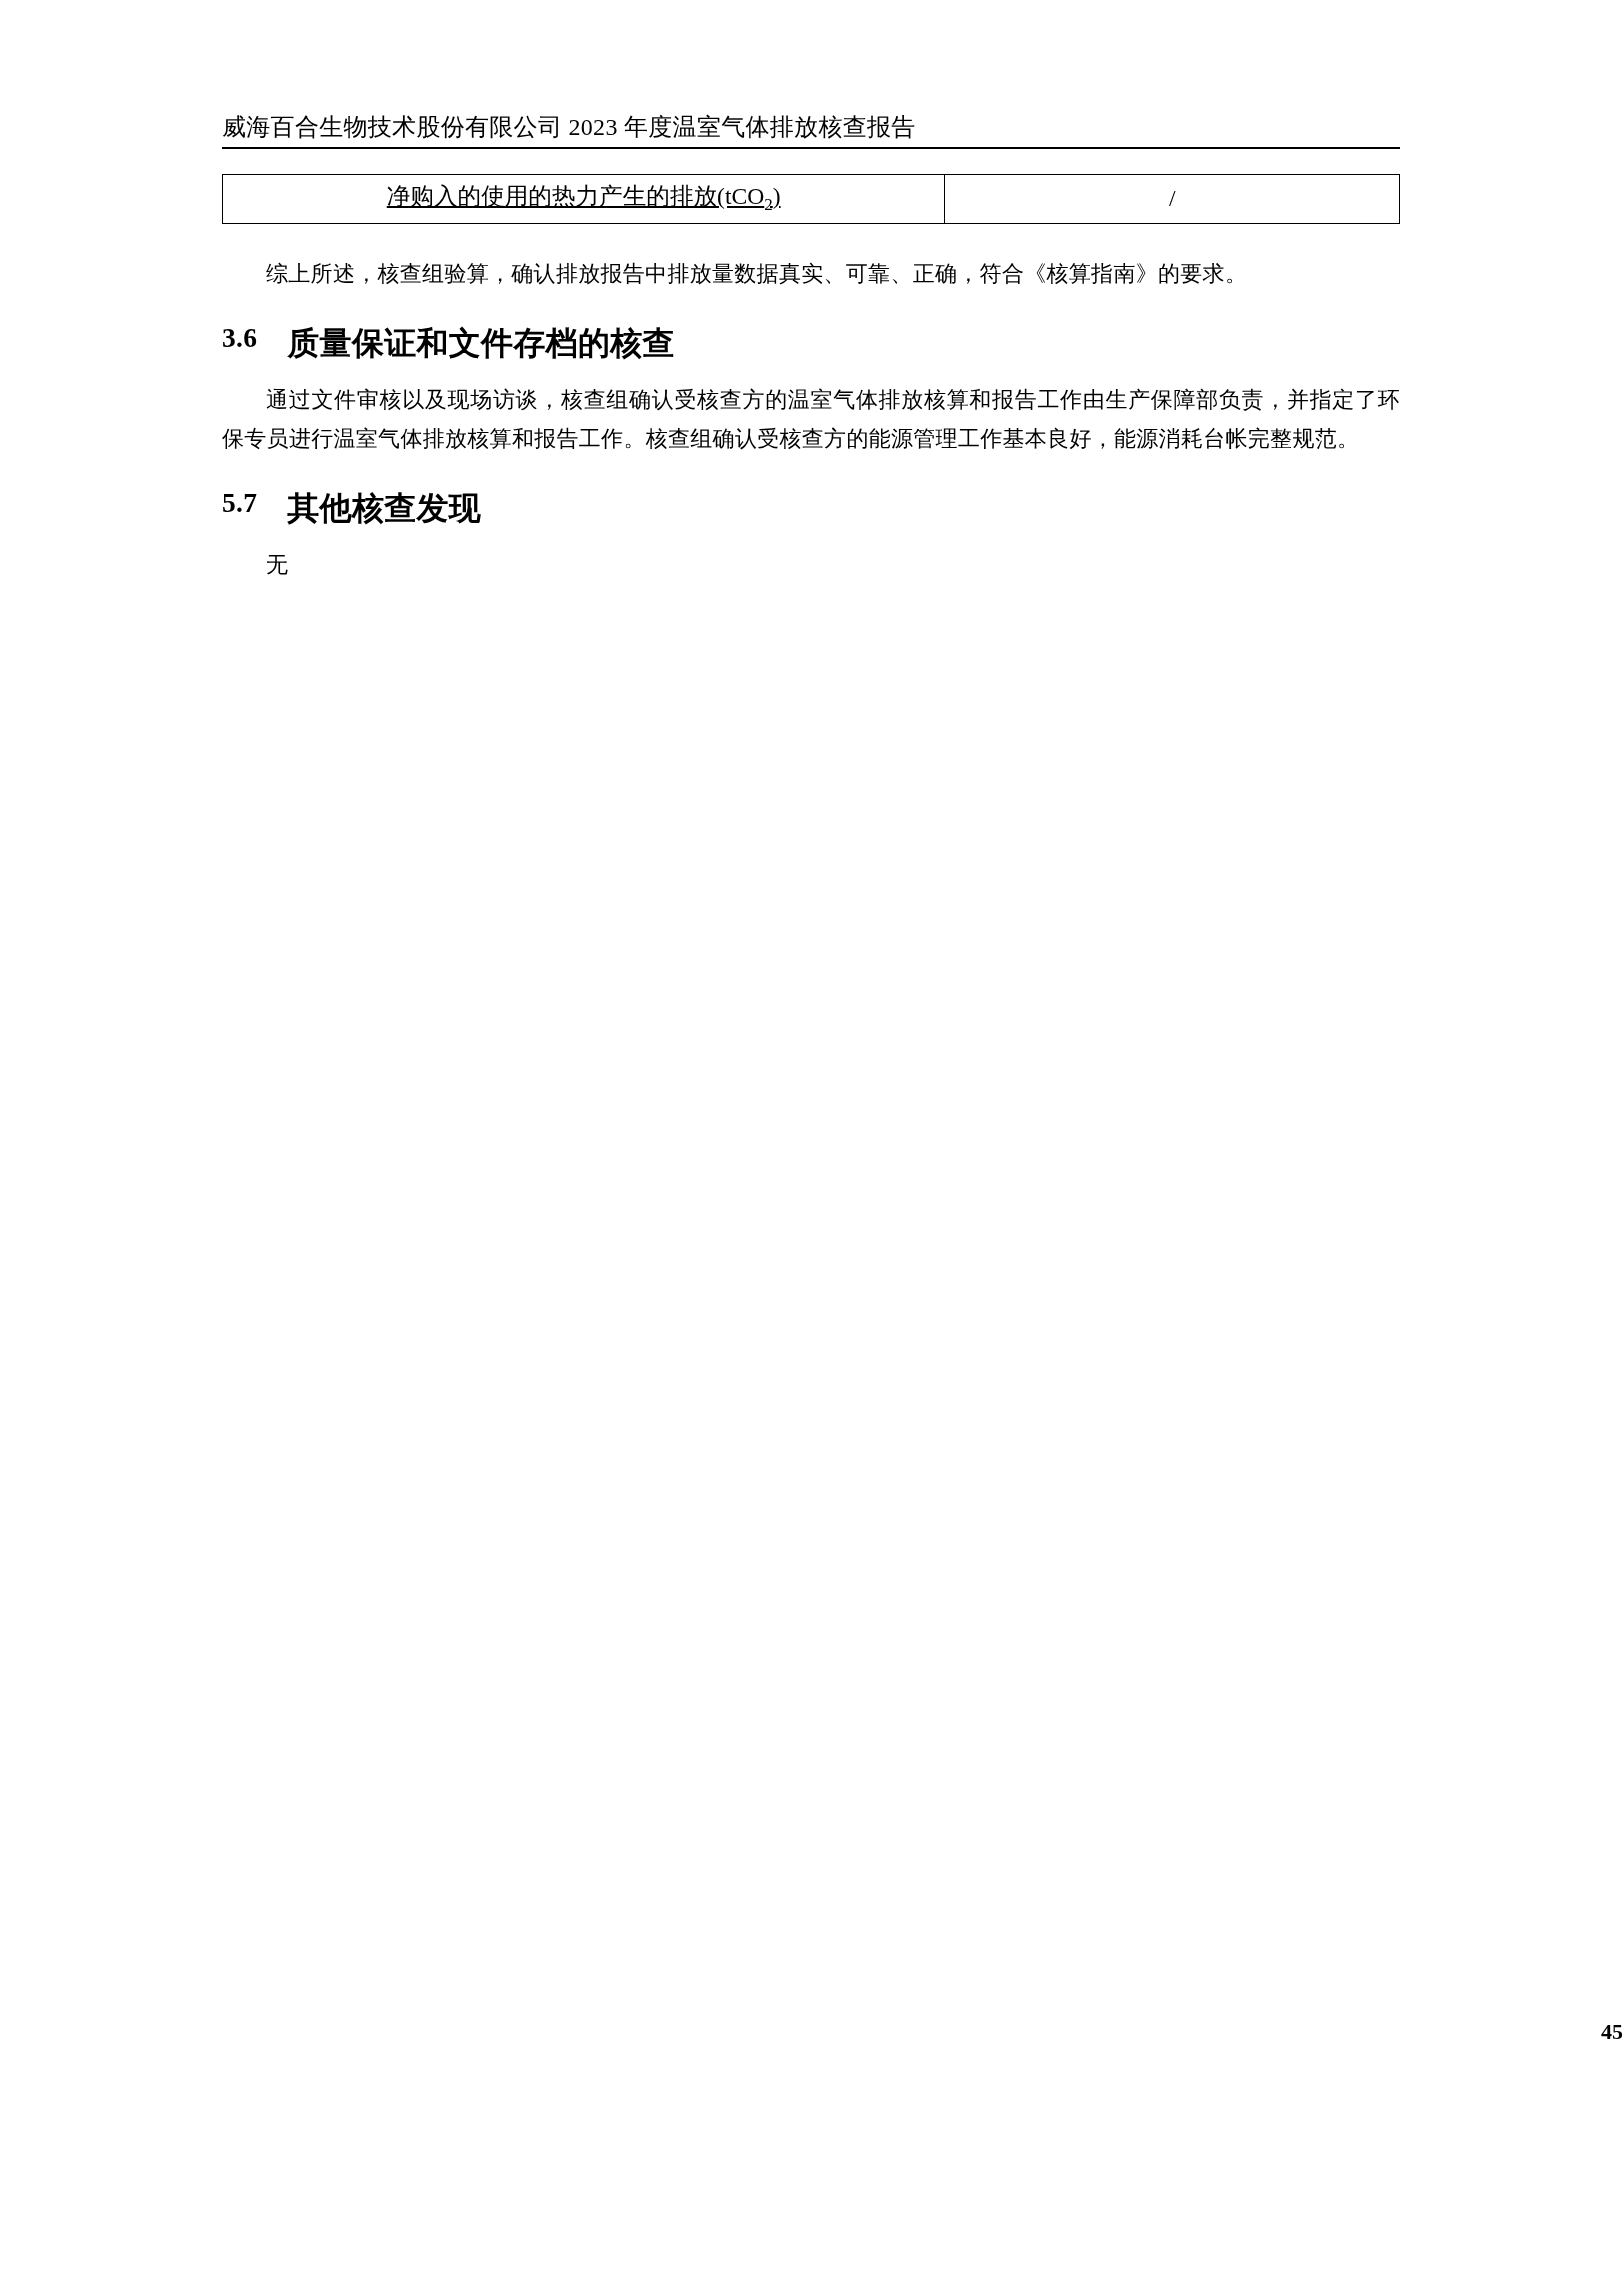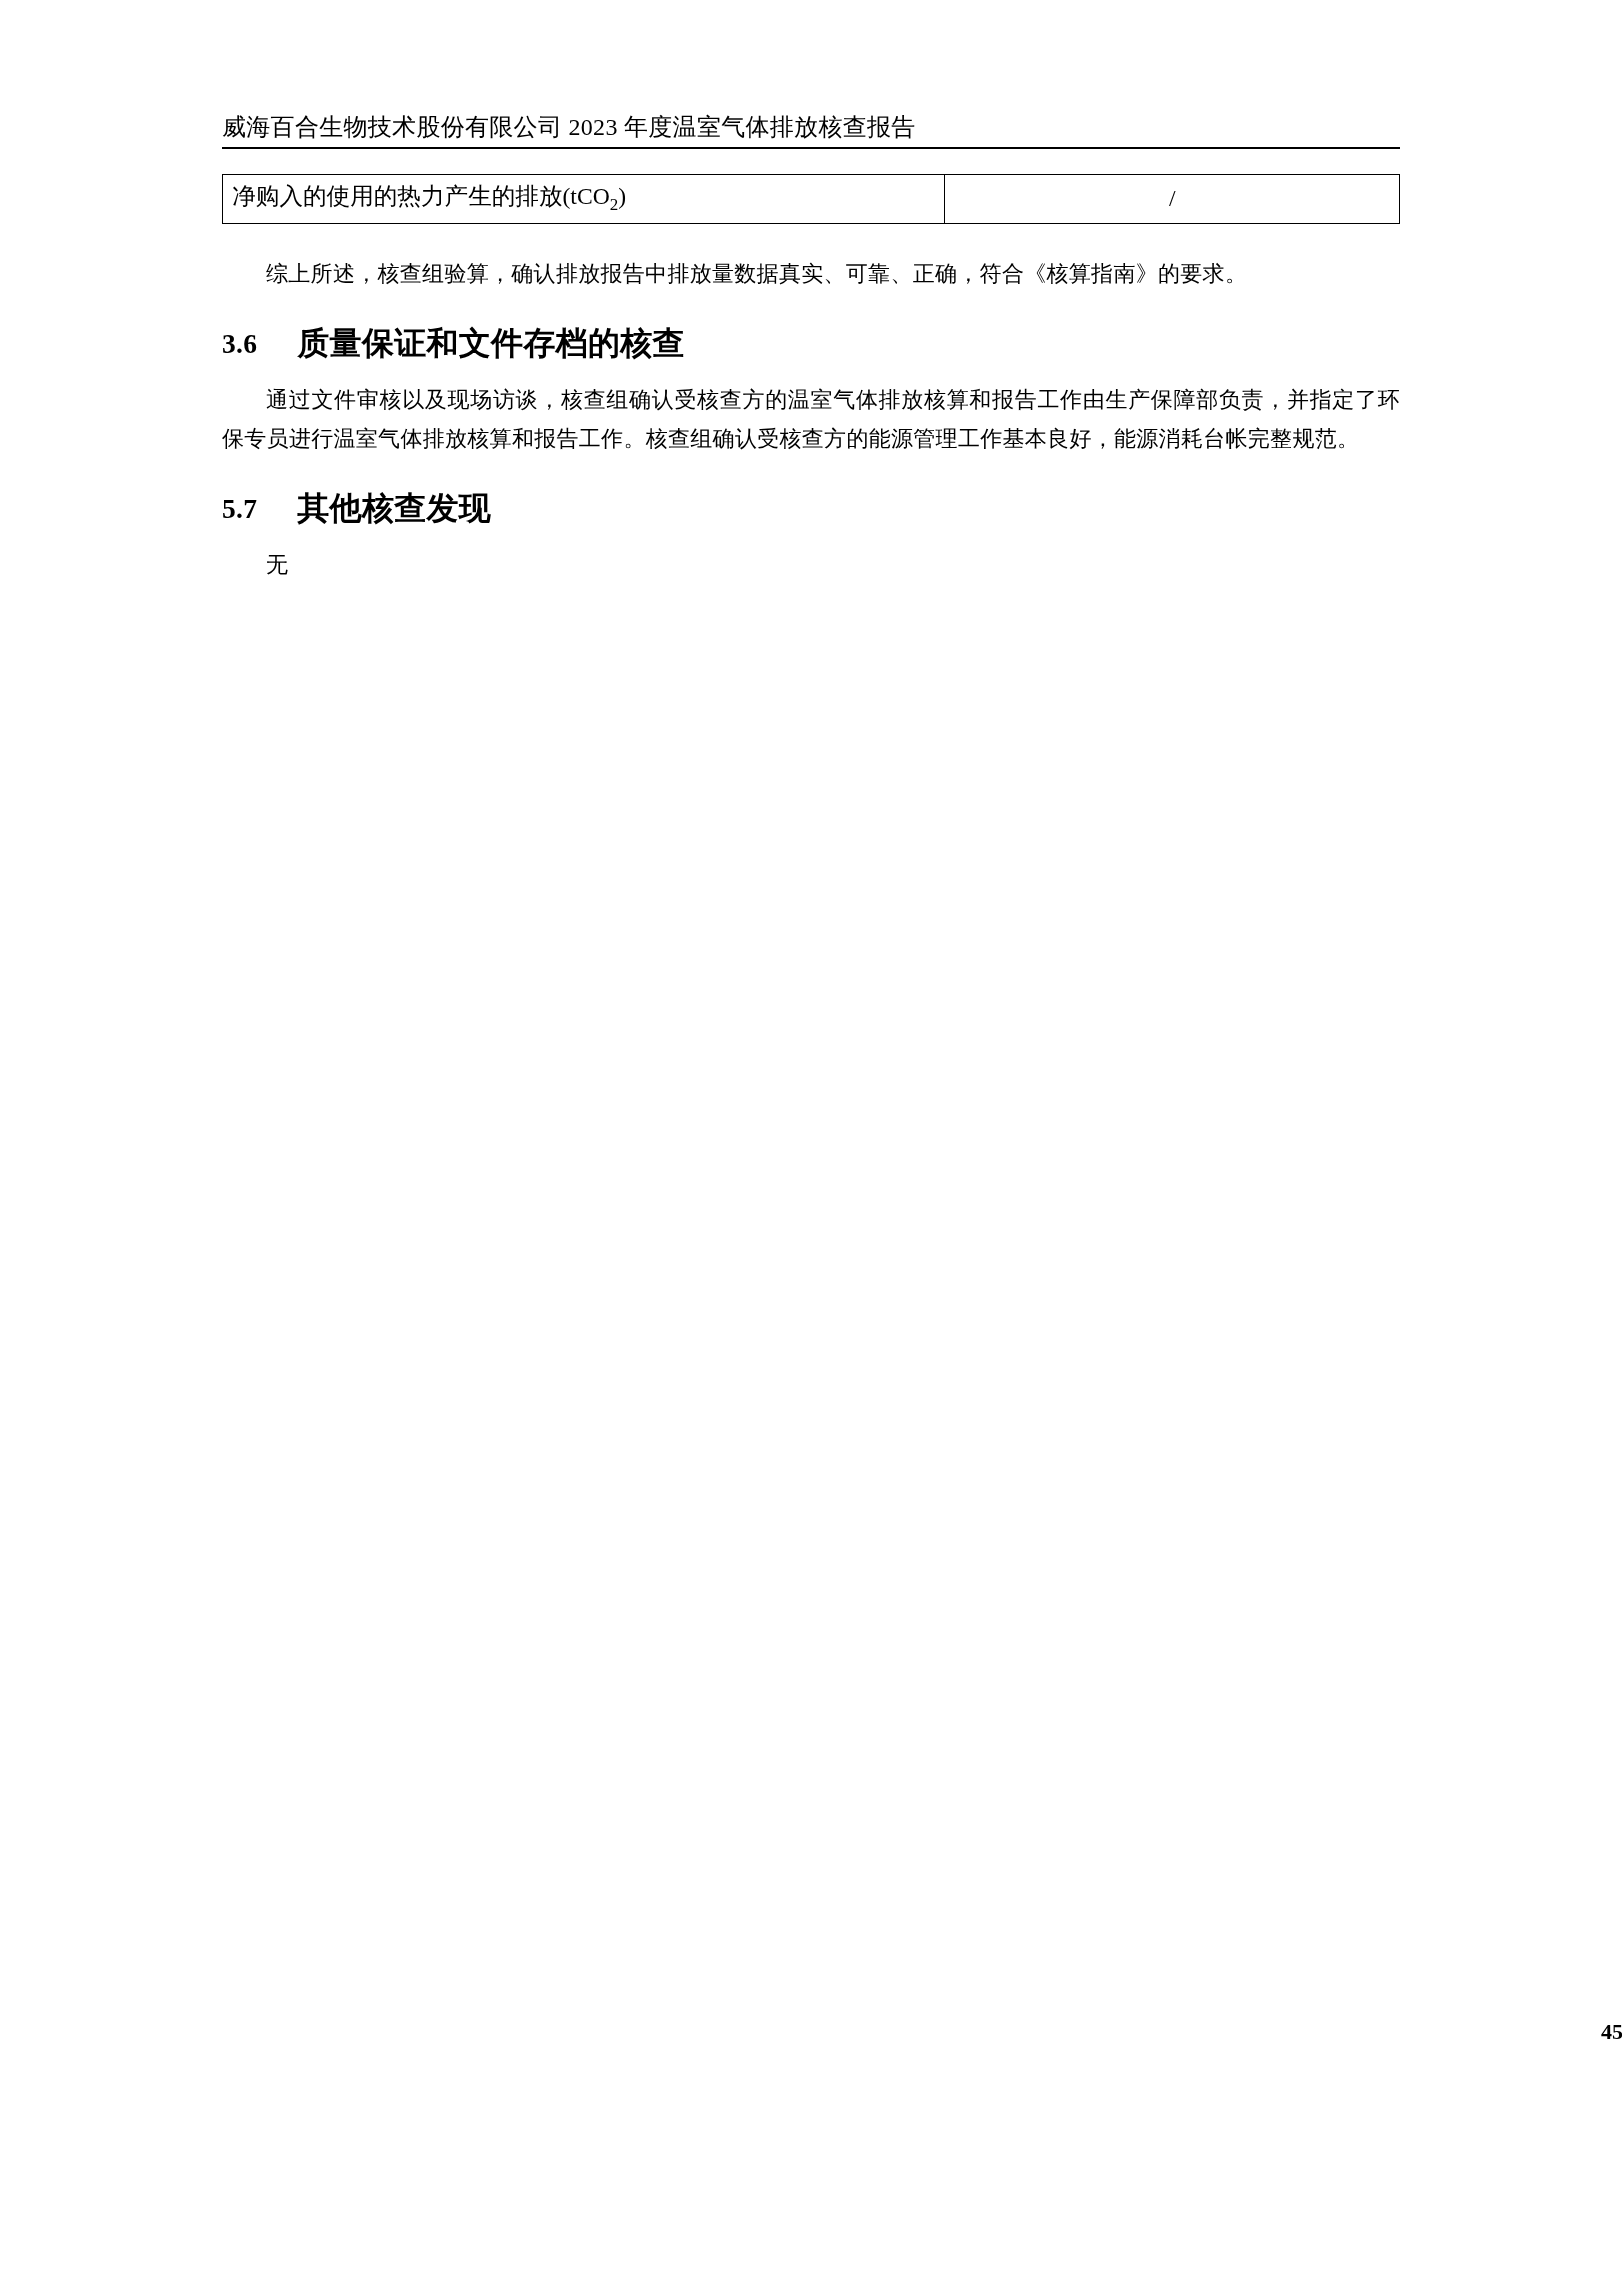--- a/index.html
+++ b/index.html
@@ -58,8 +58,9 @@
     vertical-align: middle;
   }
   td.label-left {
-    text-align: left;
+    text-align: center;
     width: 703px;
+    text-decoration: underline;
   }
   td.label-center {
     text-align: center;

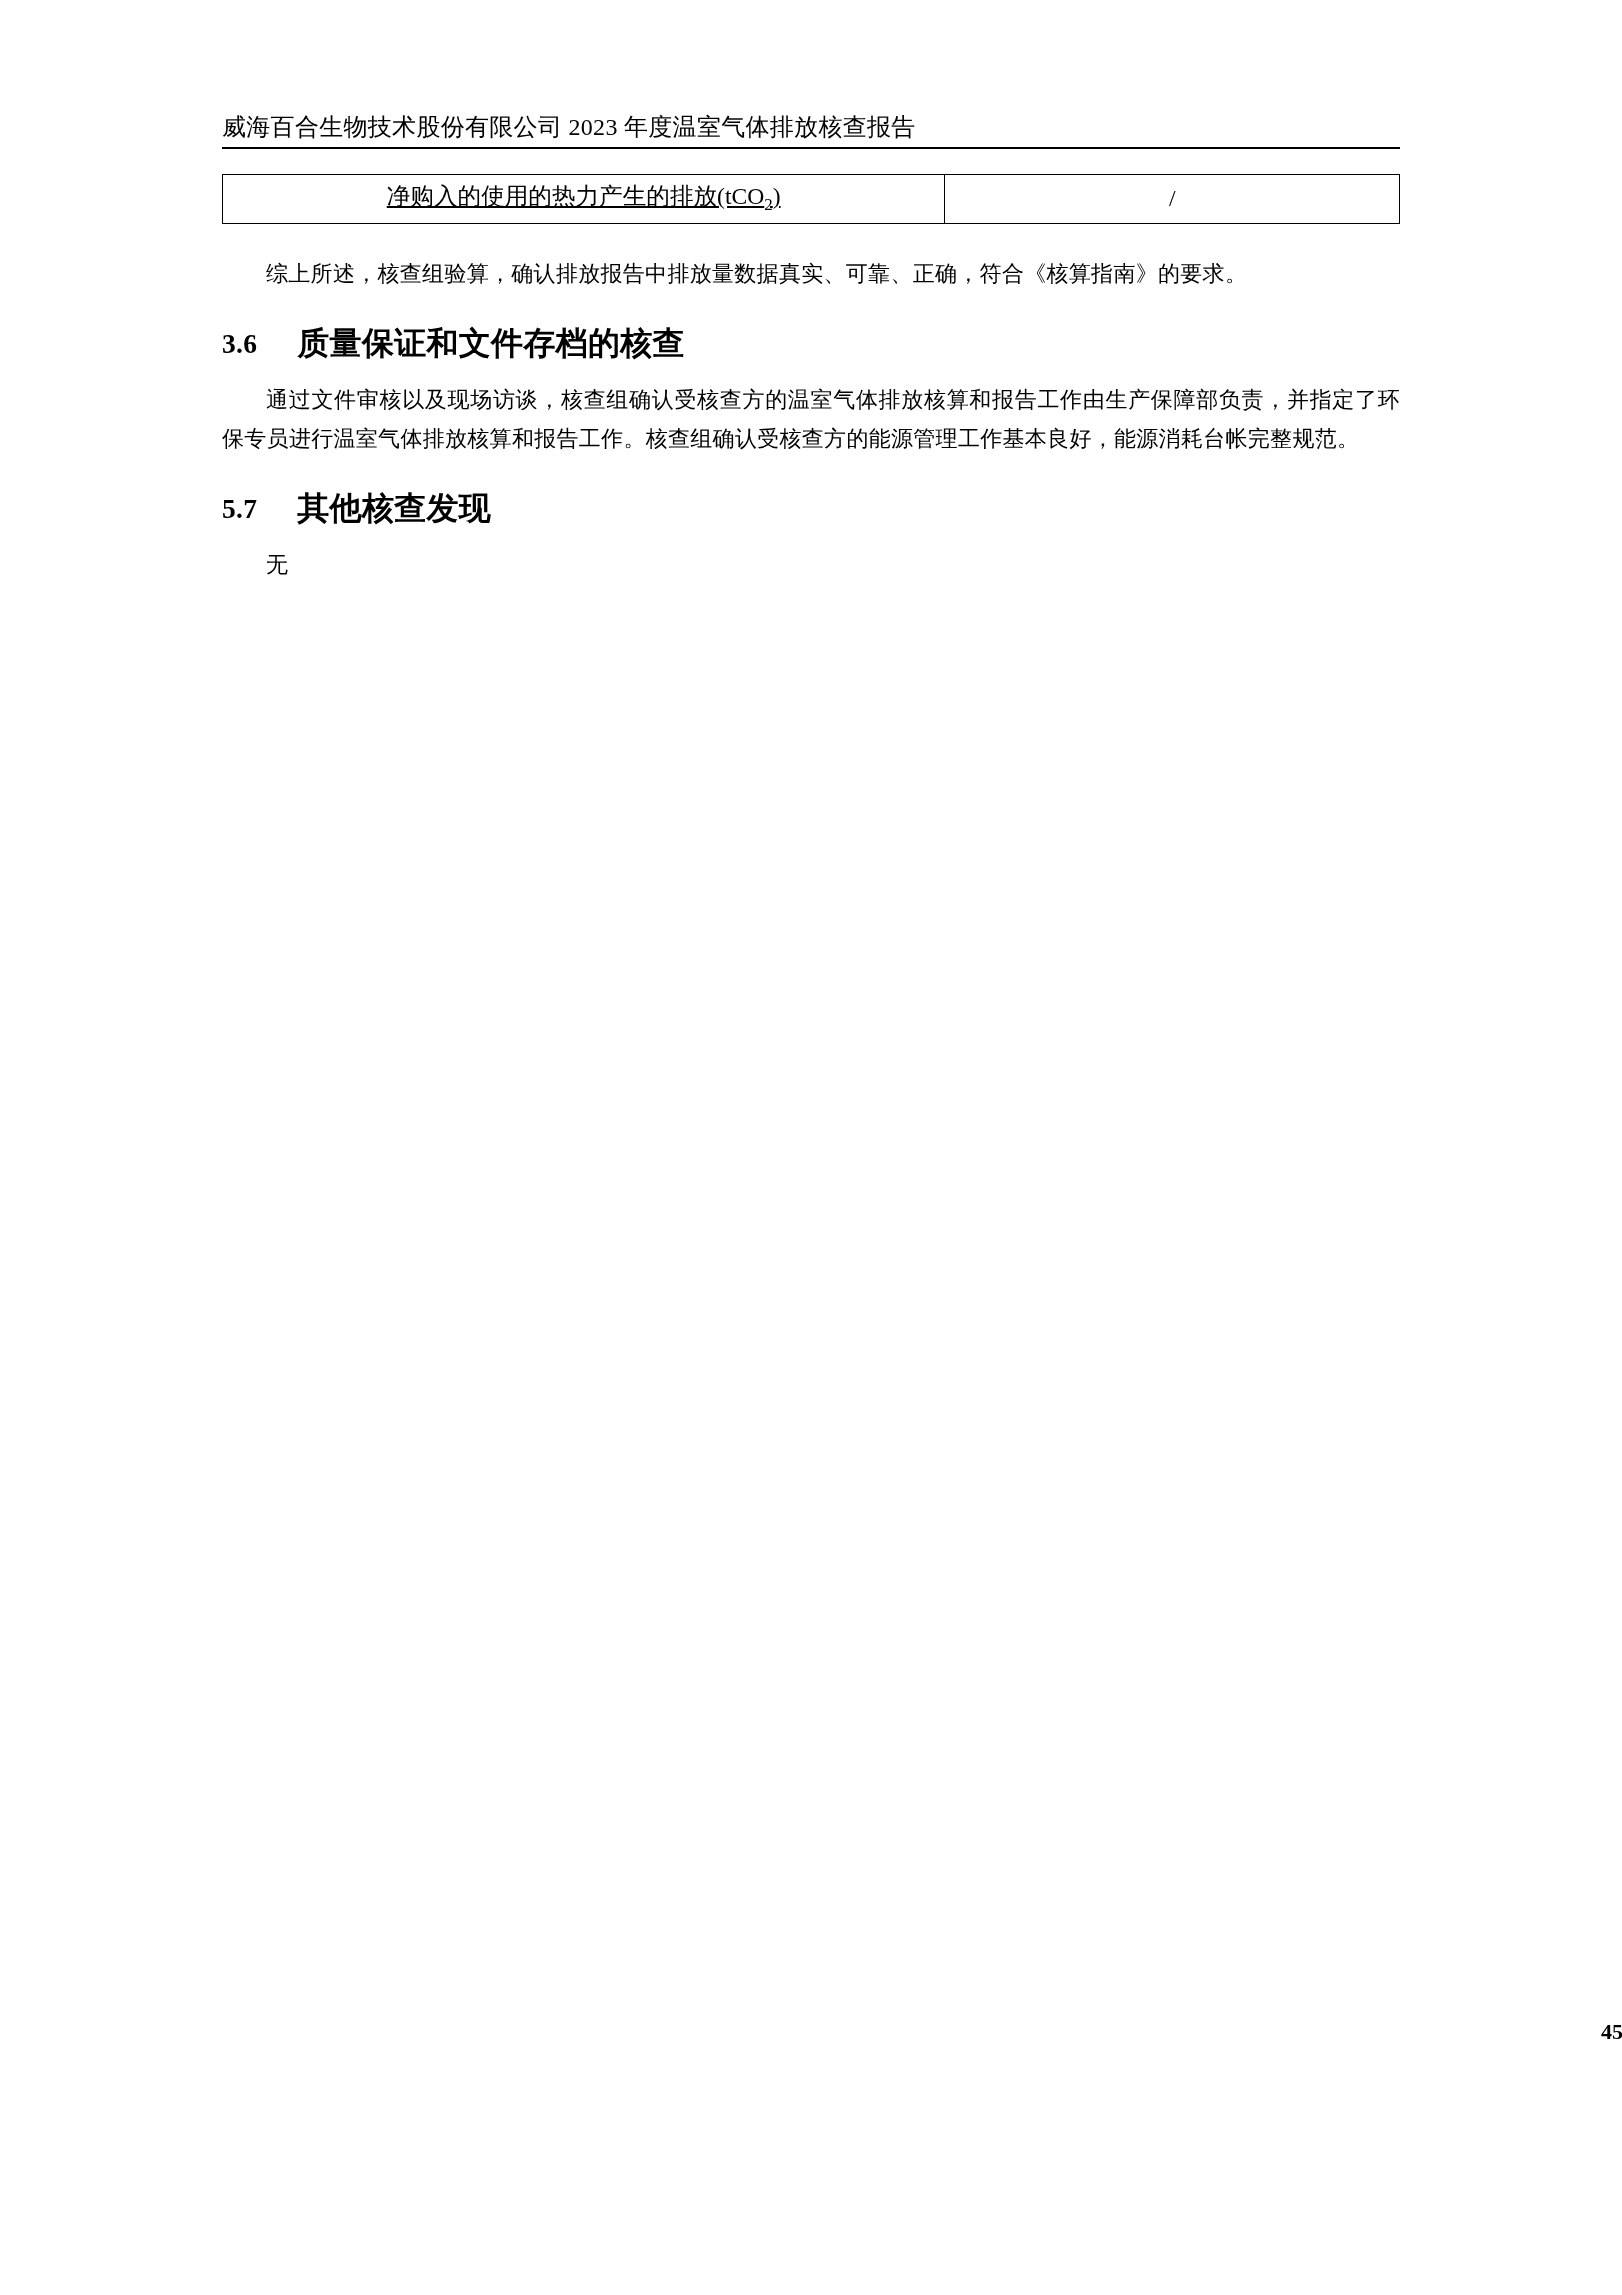--- a/index.html
+++ b/index.html
@@ -99,8 +99,7 @@
     margin: 29px 0 5.2px 0;
     letter-spacing: 0.3px;
     display: flex;
-    align-items: center;
-    gap: 10px;
+    align-items: flex-start;
   }
   h2.sec-heading .num {
     font-family: "Liberation Serif", serif;

